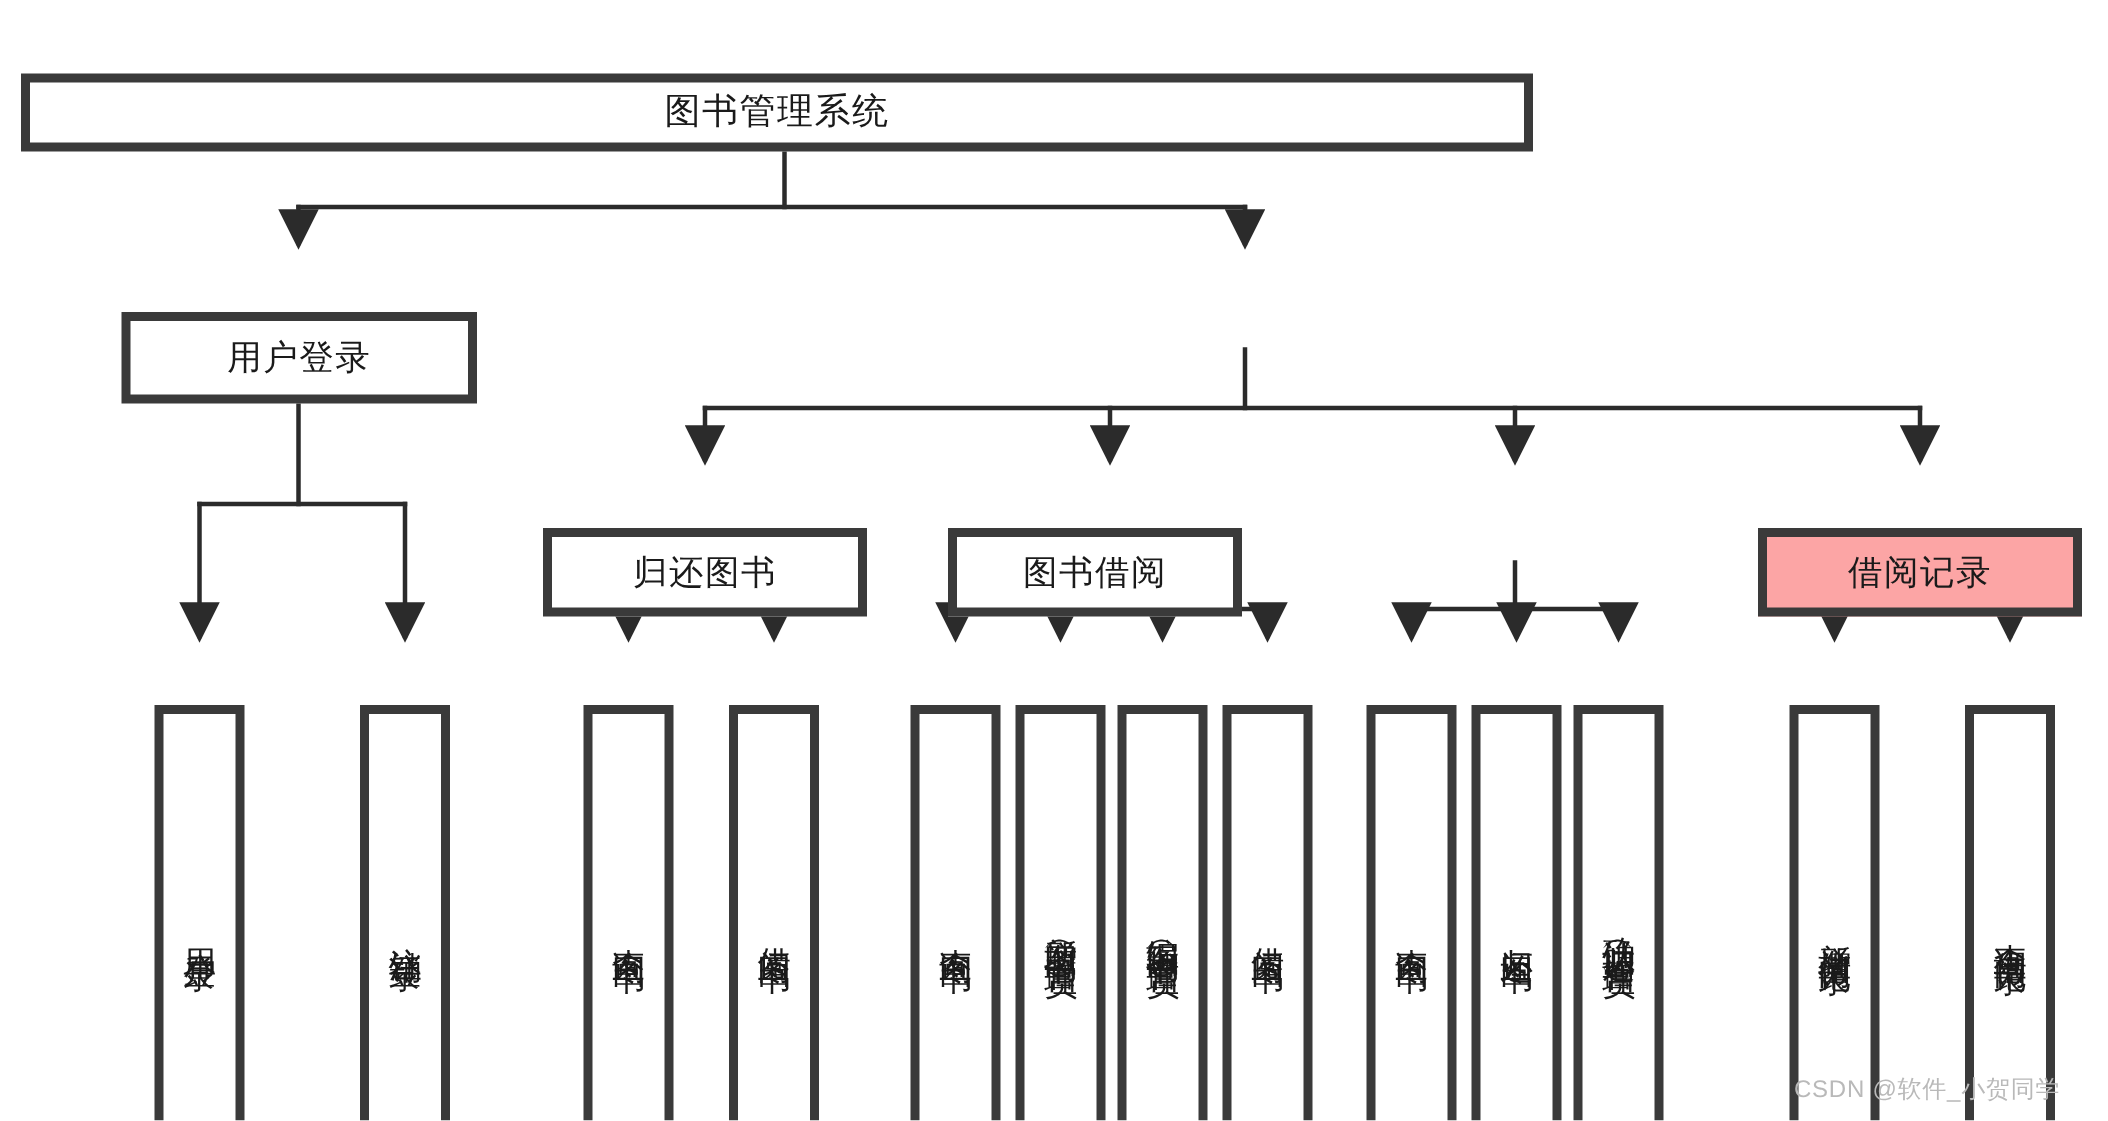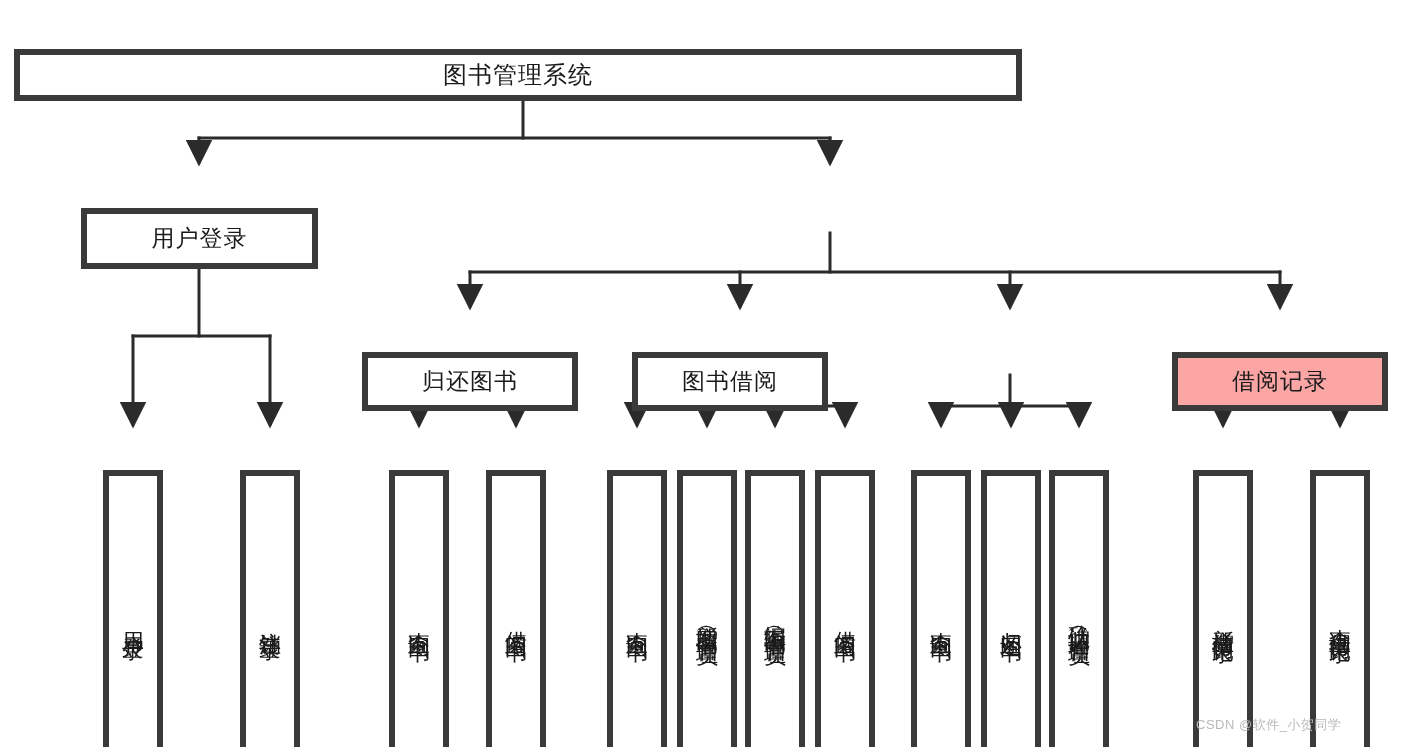--- a/index.html
+++ b/index.html
@@ -66,7 +66,7 @@
   }
   .watermark {
     position: absolute;
-    font-size: 13px;
+    font-size: 16px;
     color: #b9b9b9;
     white-space: nowrap;
     letter-spacing: 0.5px;

